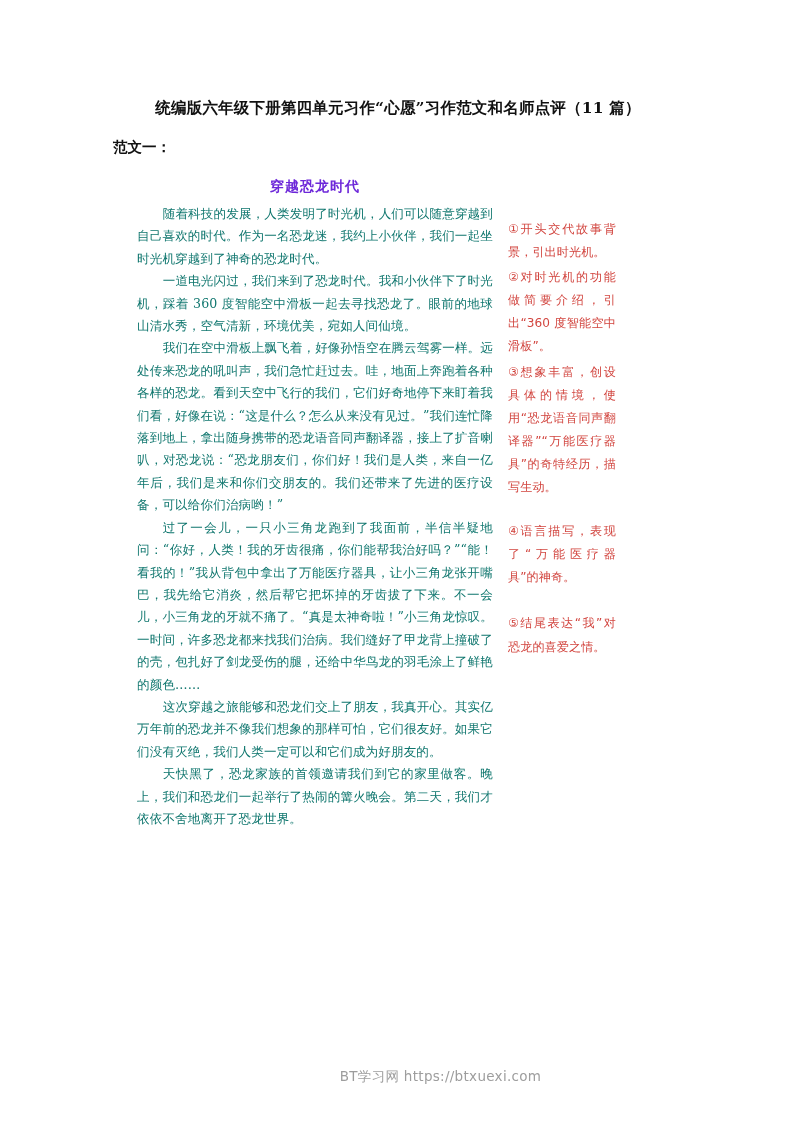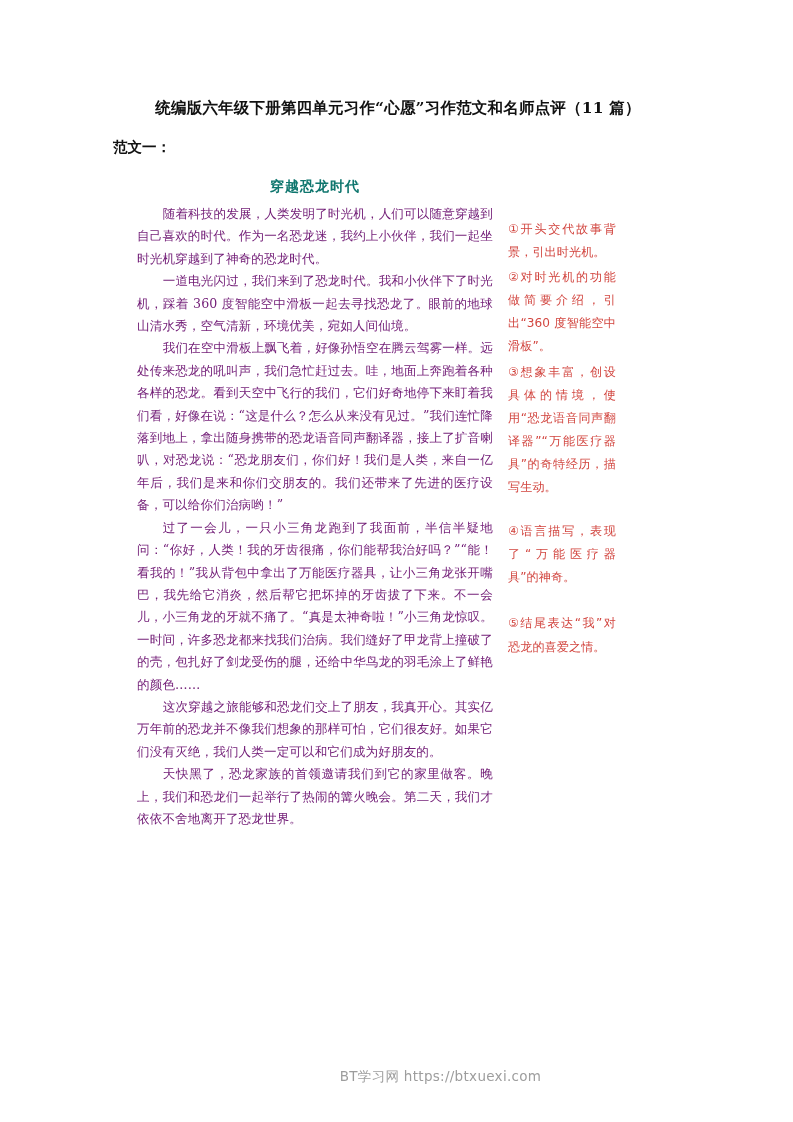--- a/index.html
+++ b/index.html
@@ -60,7 +60,7 @@
     font-family: "DejaVu Serif", "Liberation Serif", serif;
     font-weight: bold;
     font-size: 14px;
-    color: #0f766e;
+    color: #6d28d9;
     margin: 0 0 7px 0;
     letter-spacing: 1px;
   }

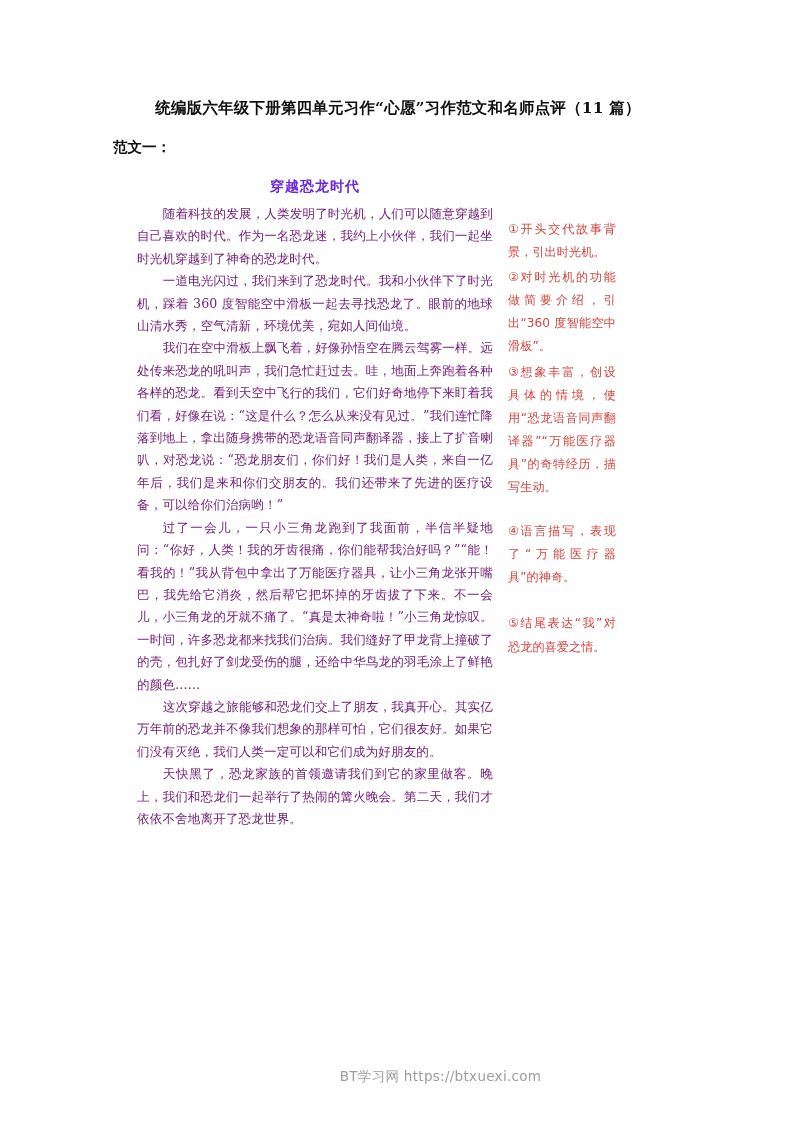--- a/index.html
+++ b/index.html
@@ -72,7 +72,7 @@
     text-indent: 2.05em;
     text-align: justify;
     text-justify: inter-ideograph;
-    color: #701a75;
+    color: #0f766e;
     letter-spacing: 0.15px;
   }
 

